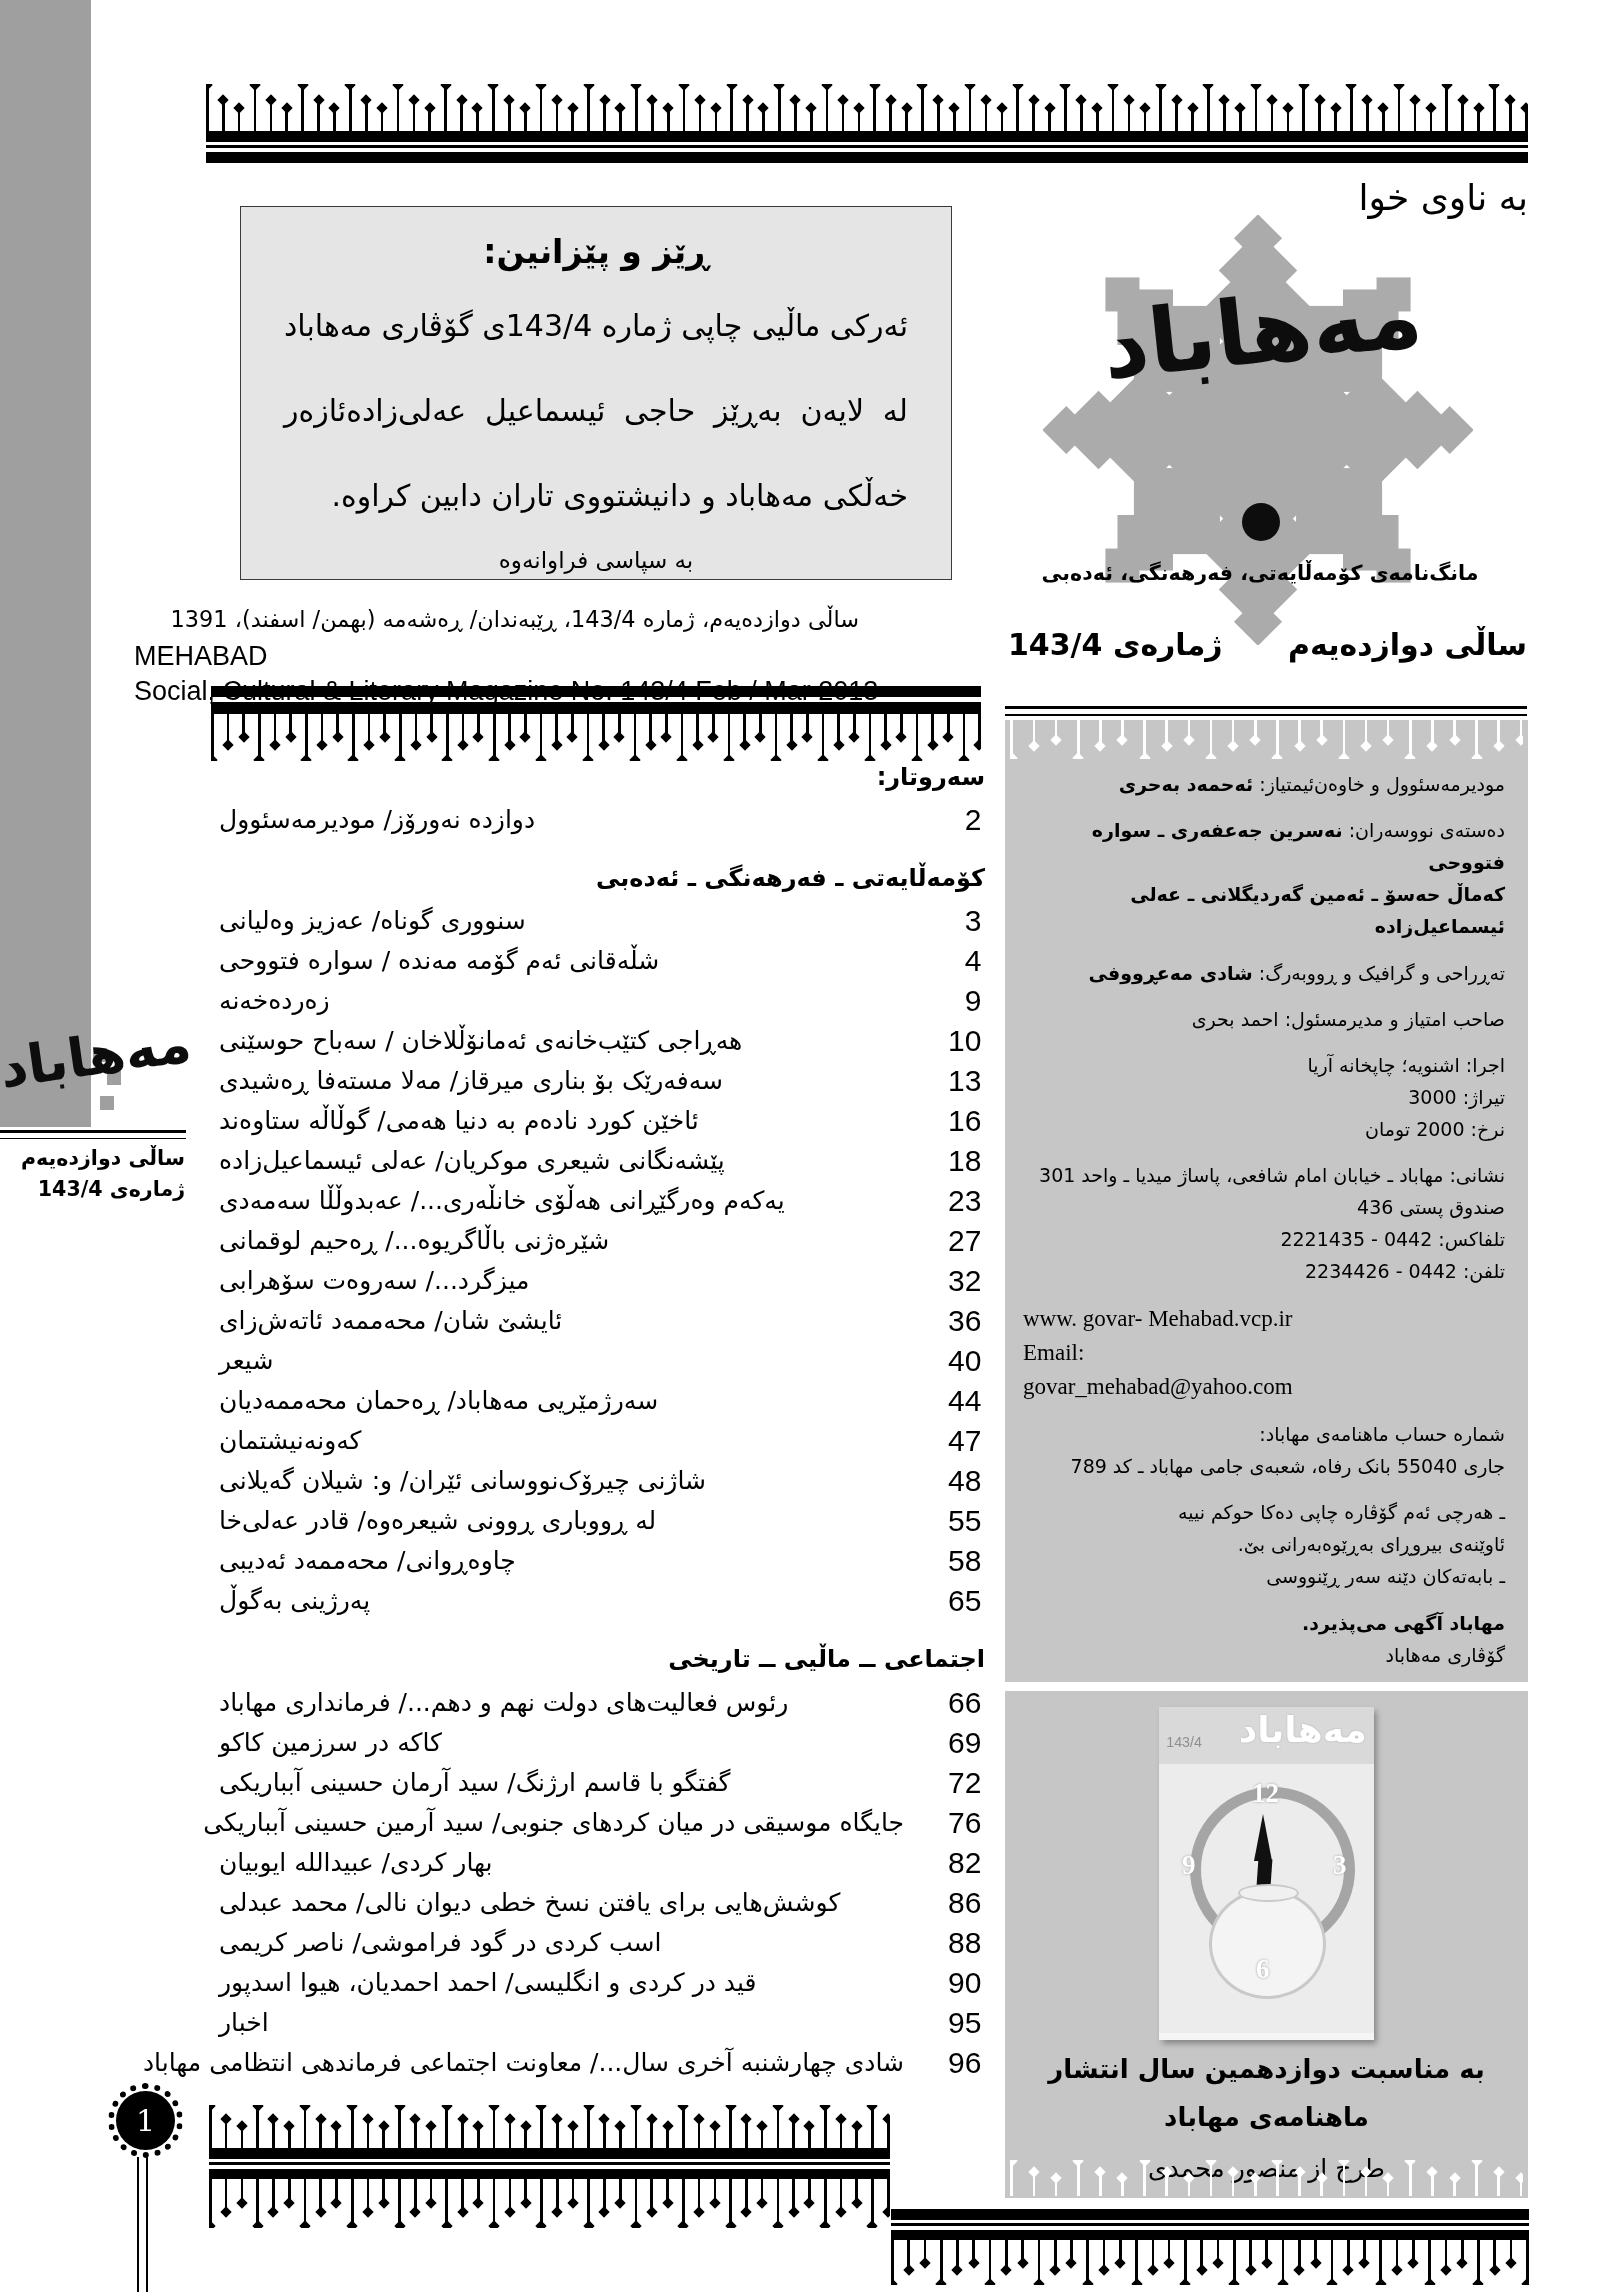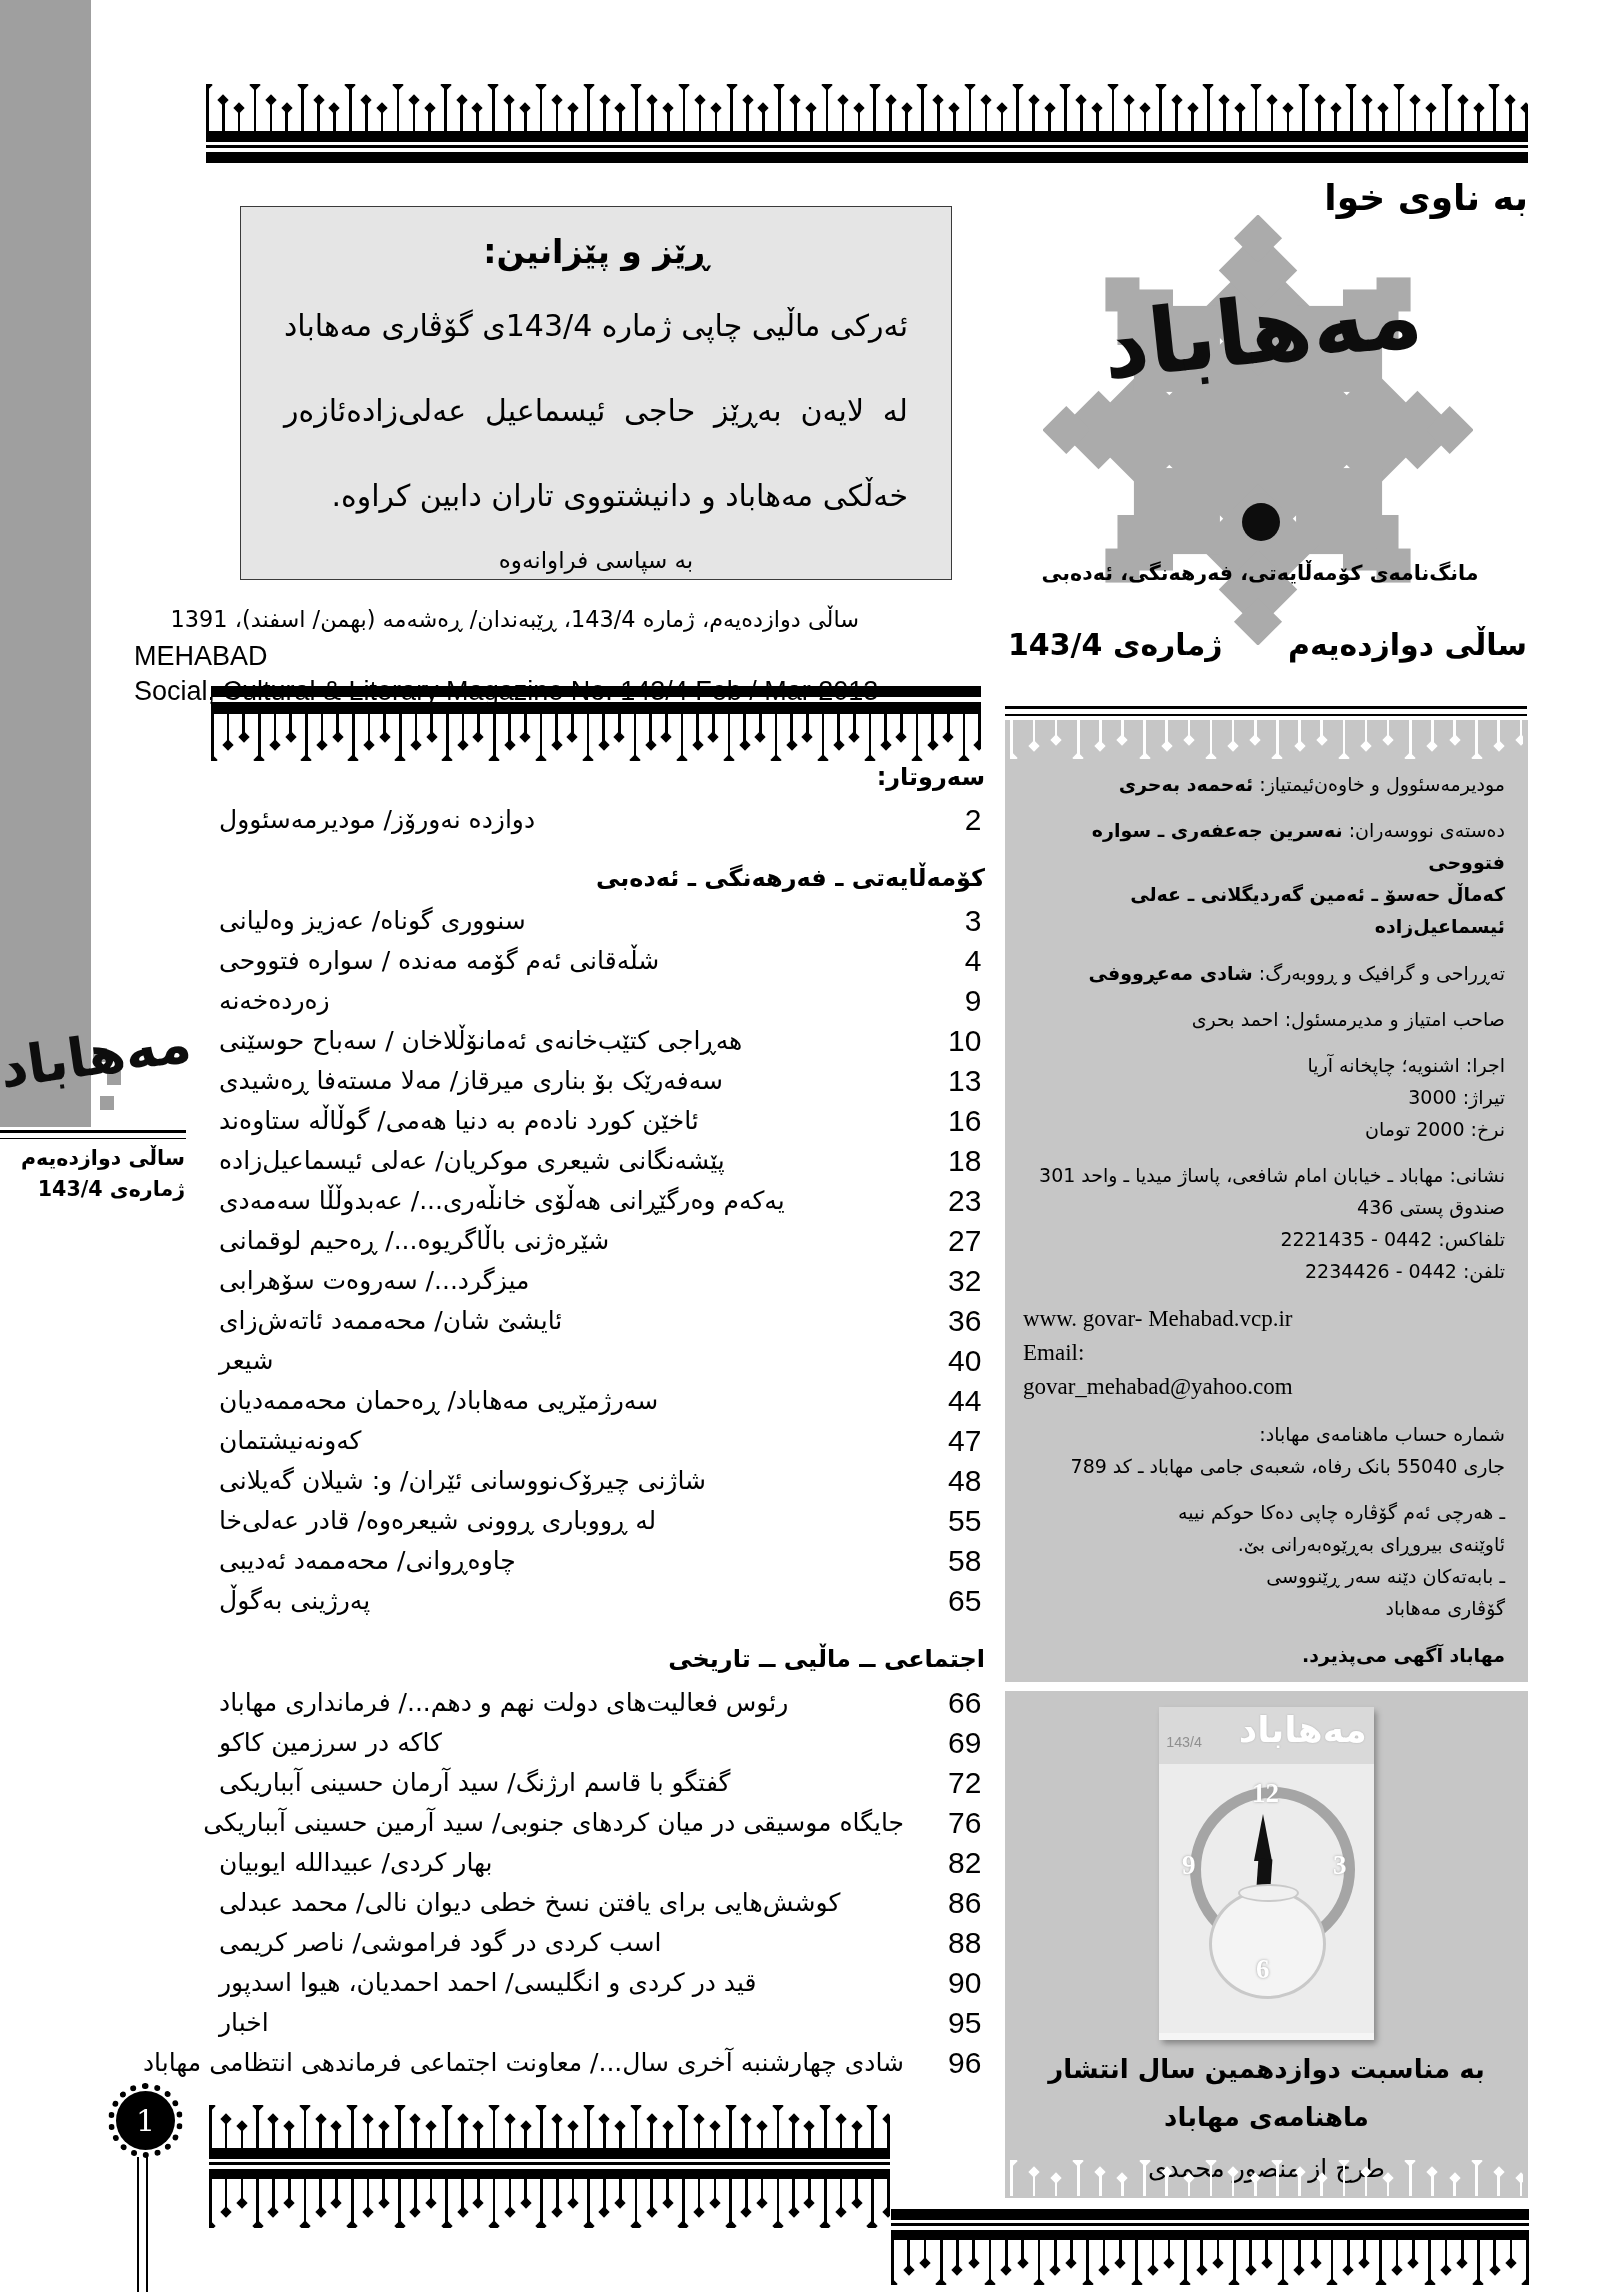--- a/index.html
+++ b/index.html
@@ -23,7 +23,7 @@
   
   #top-border{left:206px;top:84px;width:1322px;}
   
-  #bismillah{right:93px;top:177px;font-size:36px;font-weight:bold;direction:rtl;}
+  #bismillah{right:93px;top:177px;font-size:36px;font-weight:normal;direction:rtl;}
   
   #big-logo{left:1016px;top:215px;width:488px;height:394px;}
   #big-logo svg{position:absolute;left:27px;top:0;}

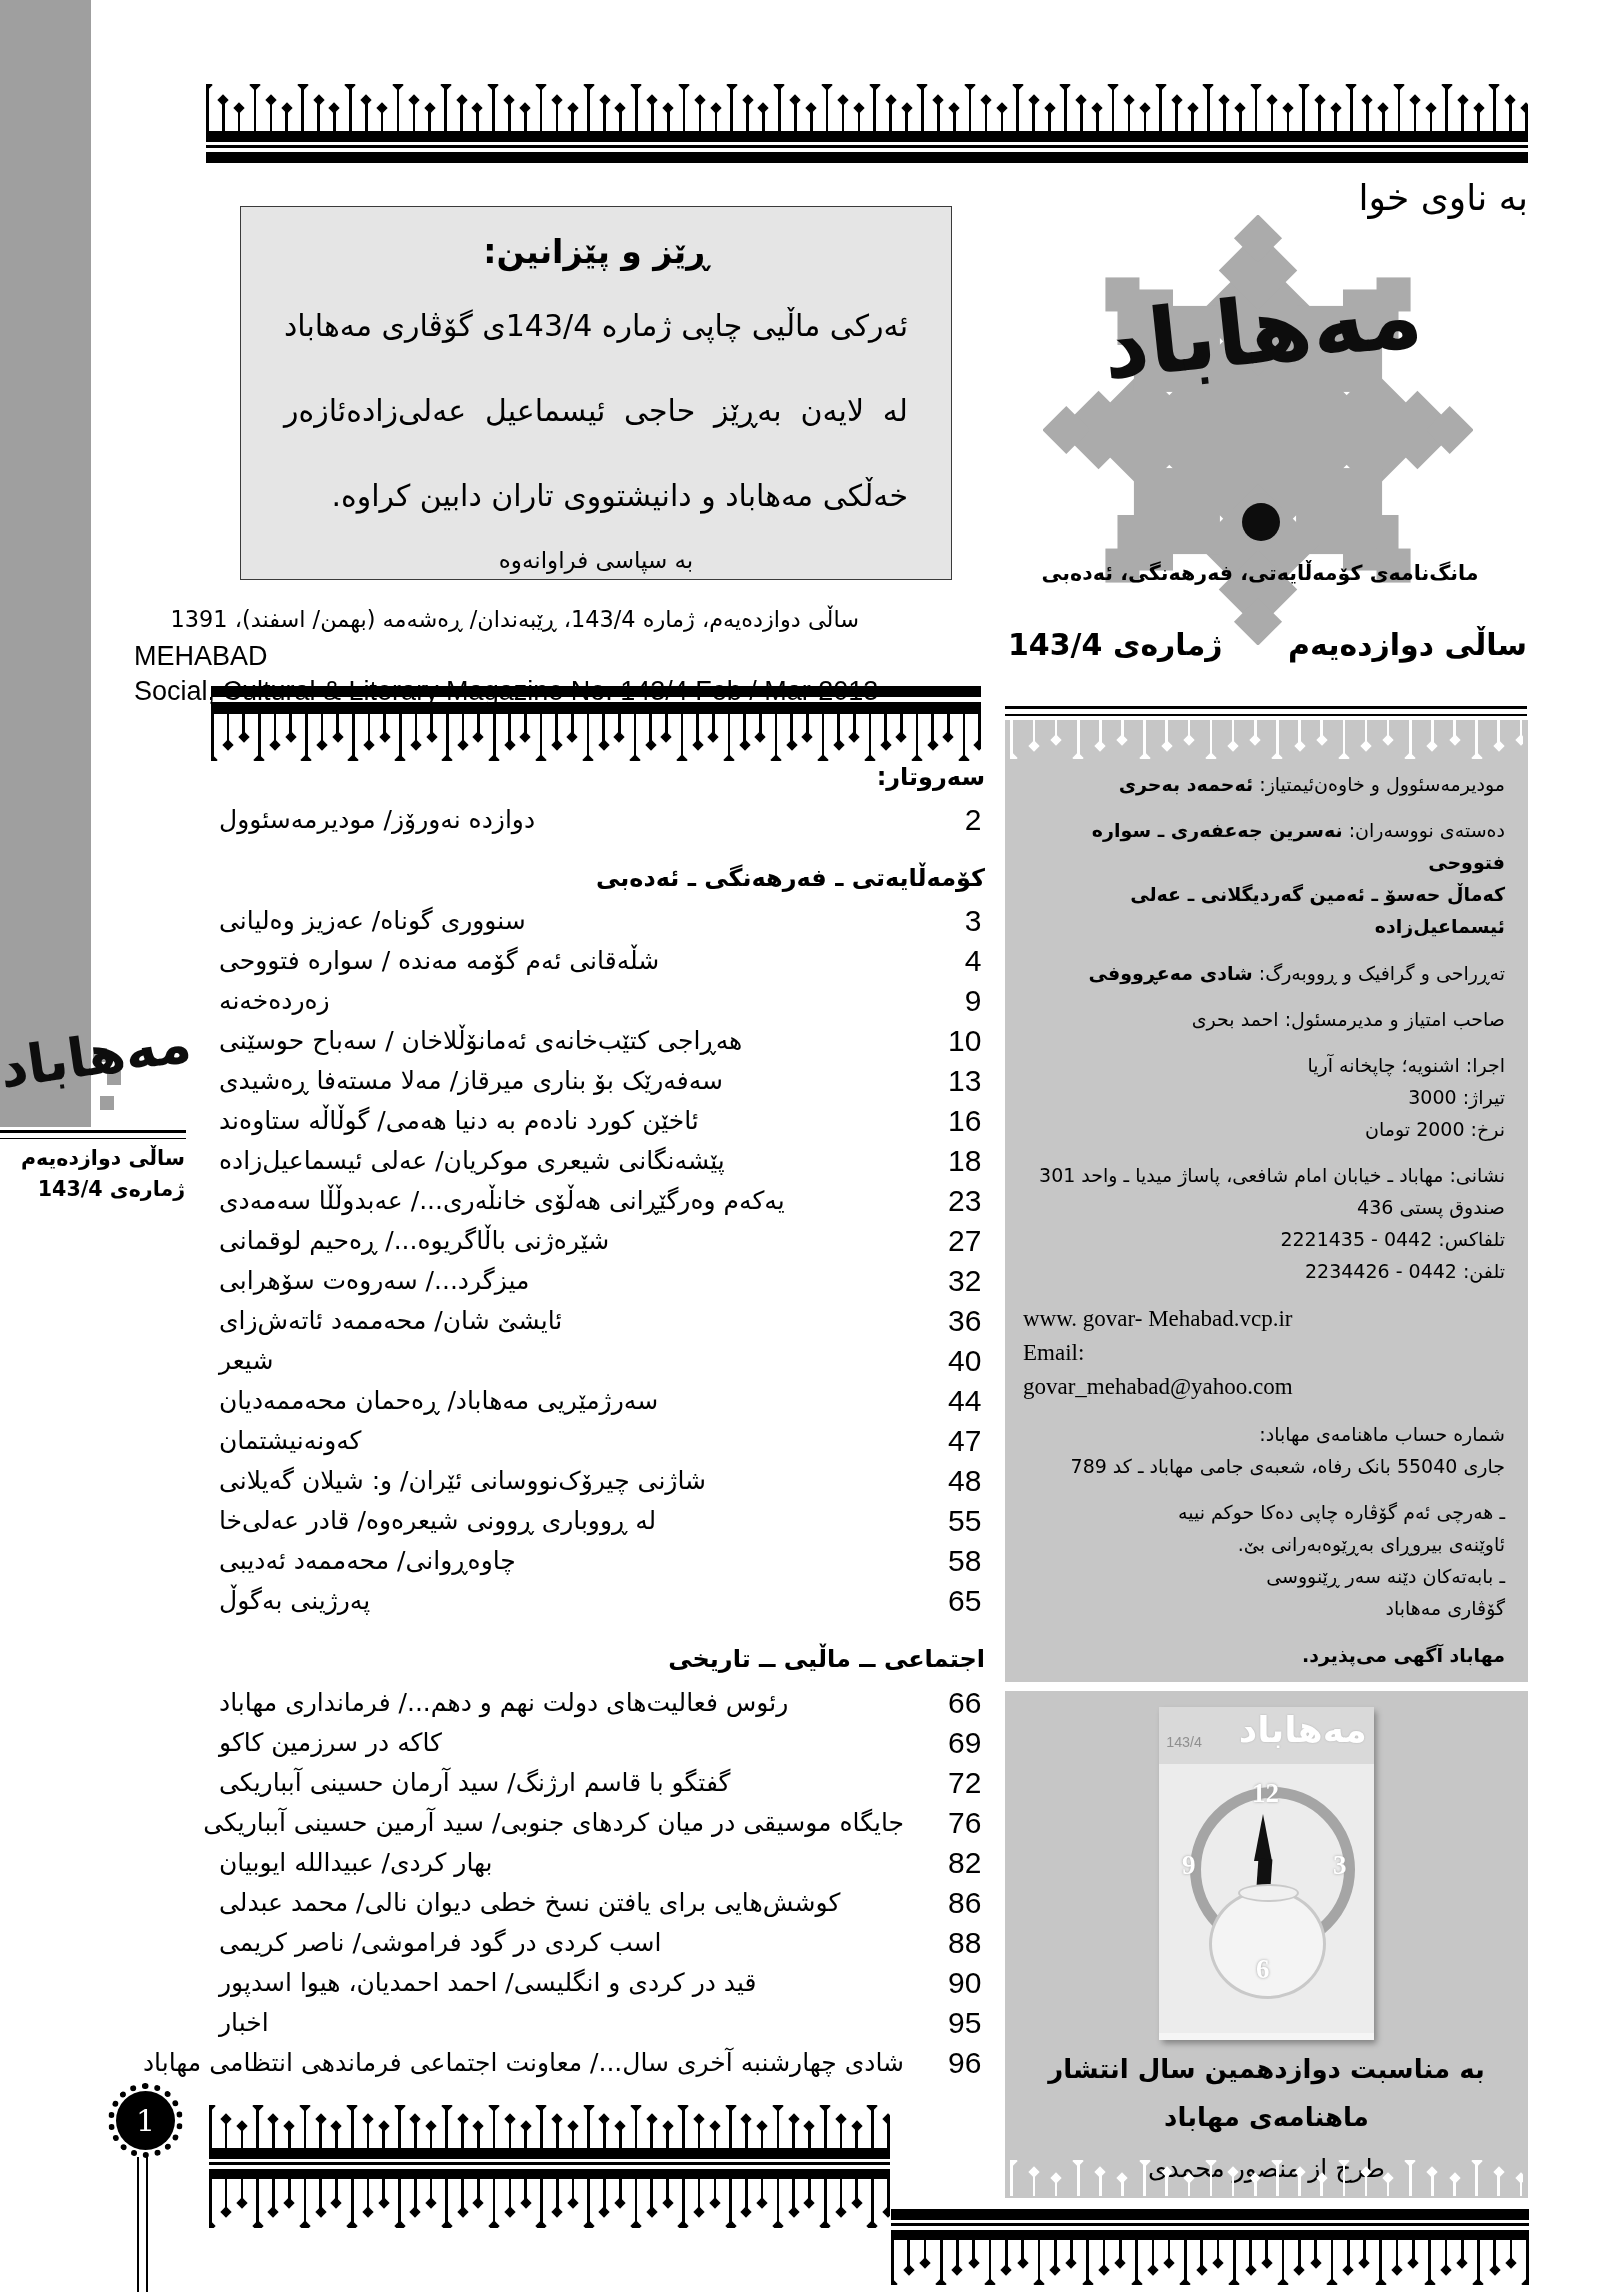--- a/index.html
+++ b/index.html
@@ -313,8 +313,8 @@
       <div class="mh-line gap"><span>ـ هەرچی ئەم گۆڤاره چاپی دەکا حوکم نییه</span></div>
       <div class="mh-line"><span>ئاوێنەی بیروڕای بەڕێوەبەرانی بێ.</span></div>
       <div class="mh-line"><span>ـ بابەتەکان دێنه سەر ڕێنووسی</span></div>
+      <div class="mh-line gap"><b>مهاباد آگهی می‌پذیرد.</b></div>
       <div class="mh-line"><span>گۆڤاری مەهاباد</span></div>
-      <div class="mh-line gap"><b>مهاباد آگهی می‌پذیرد.</b></div>
       <div class="mh-line gap phone"><b>۰۹۱۴۹۴۴۳۱۴۹</b></div>
     </div>
 </div>

